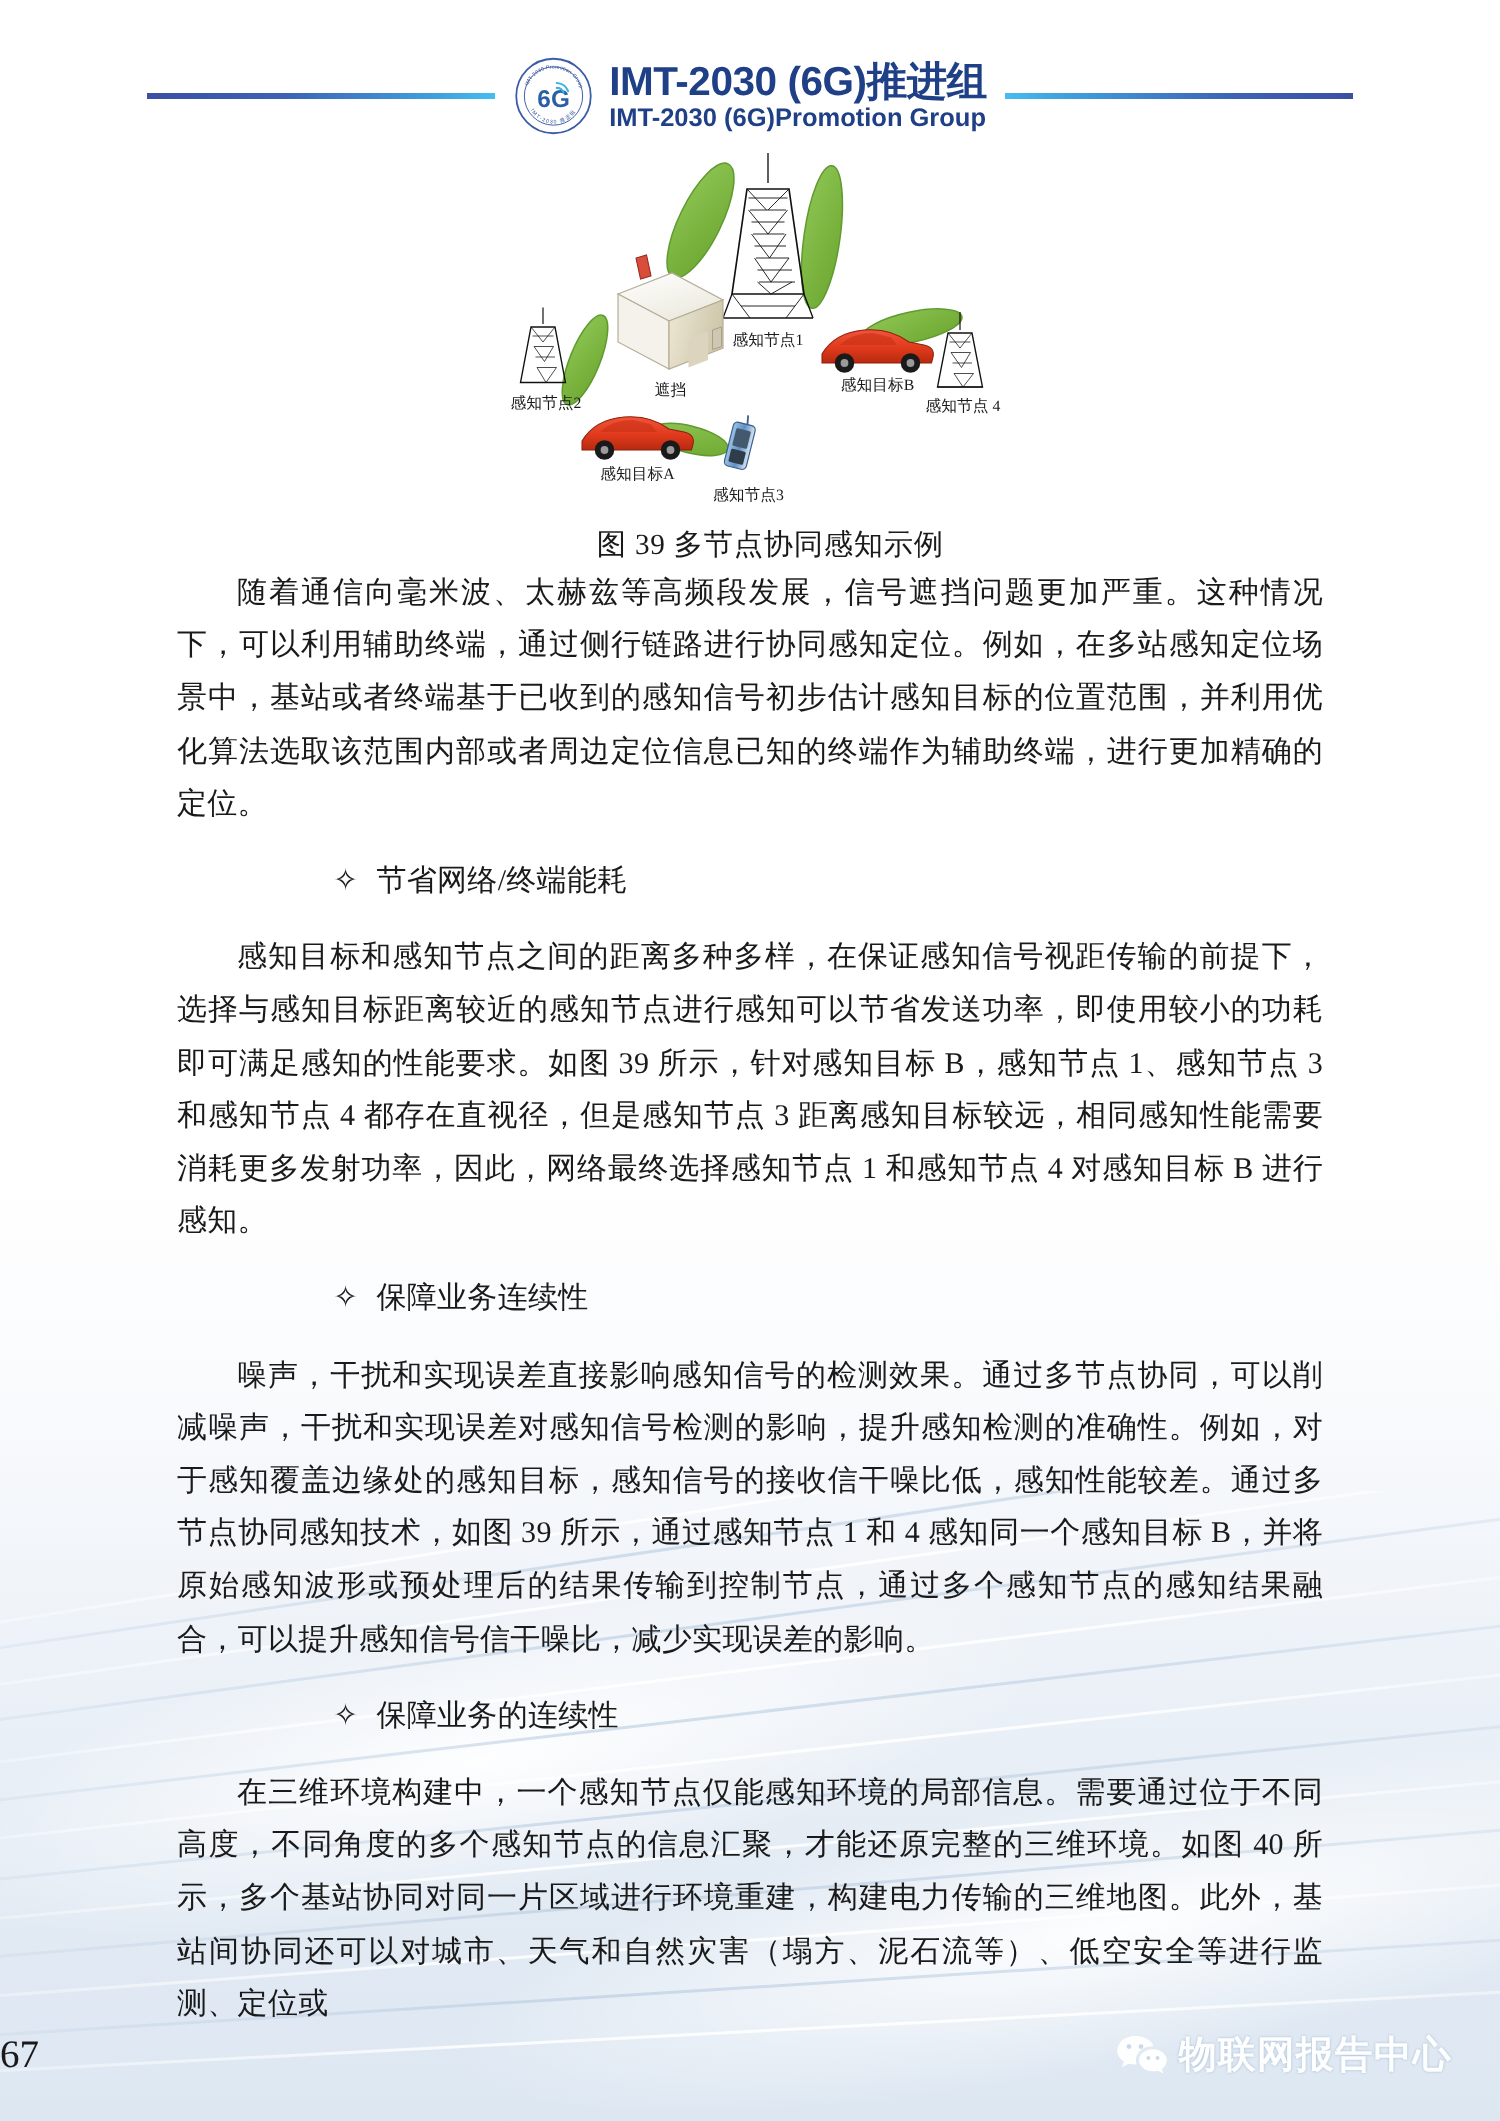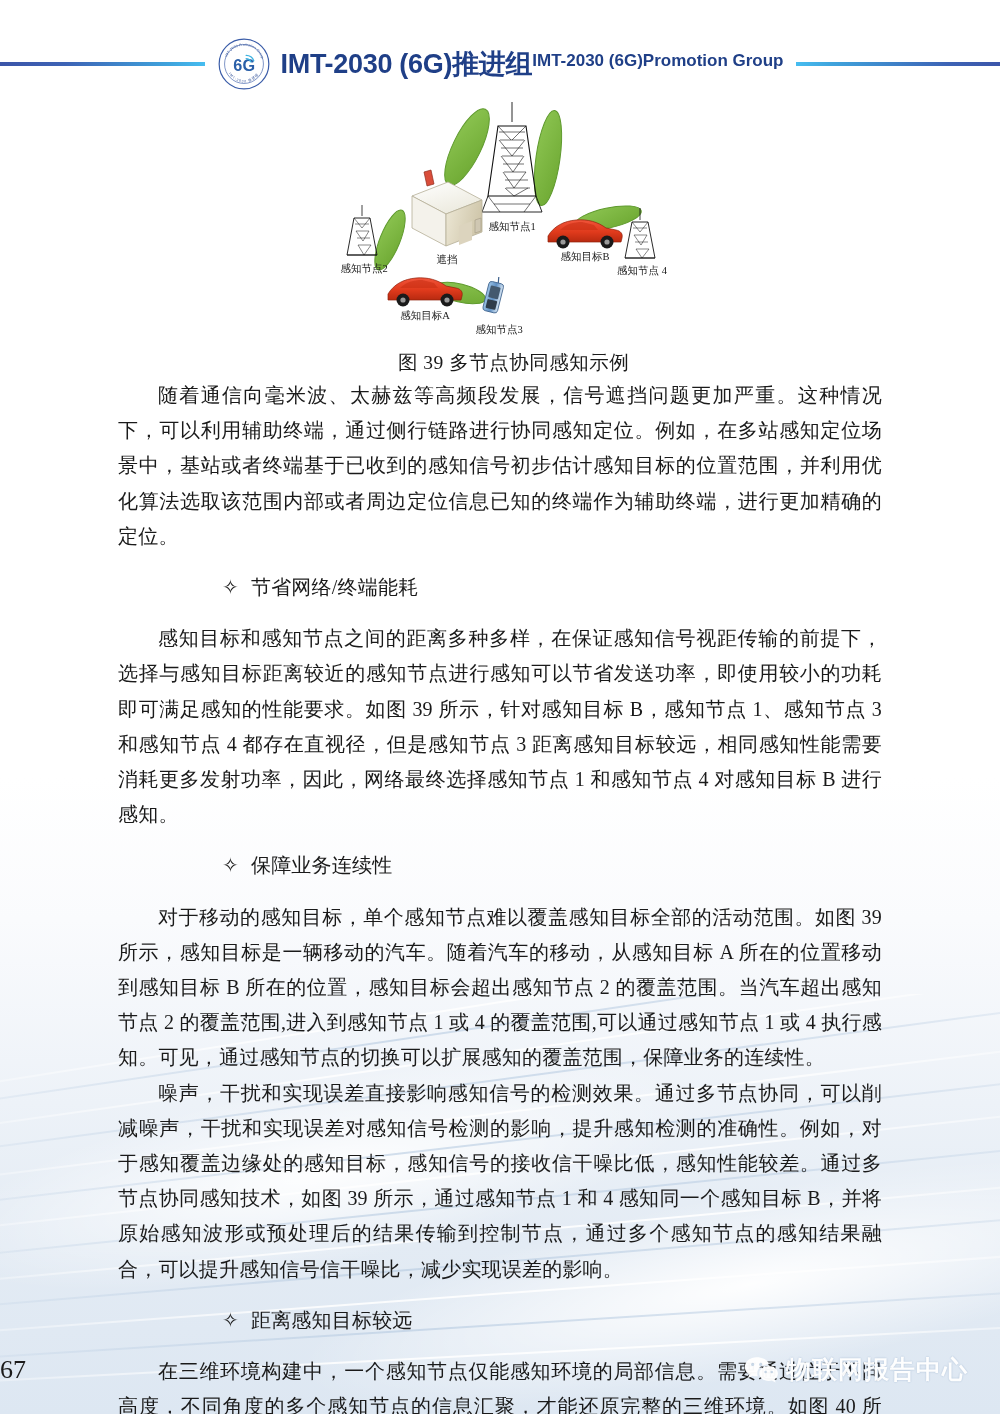--- a/index.html
+++ b/index.html
@@ -94,6 +94,7 @@
   }
   .brand-text {
     display: flex;
+    flex-direction: column;
     line-height: 1.05;
     font-family: "Liberation Sans", sans-serif;
   }

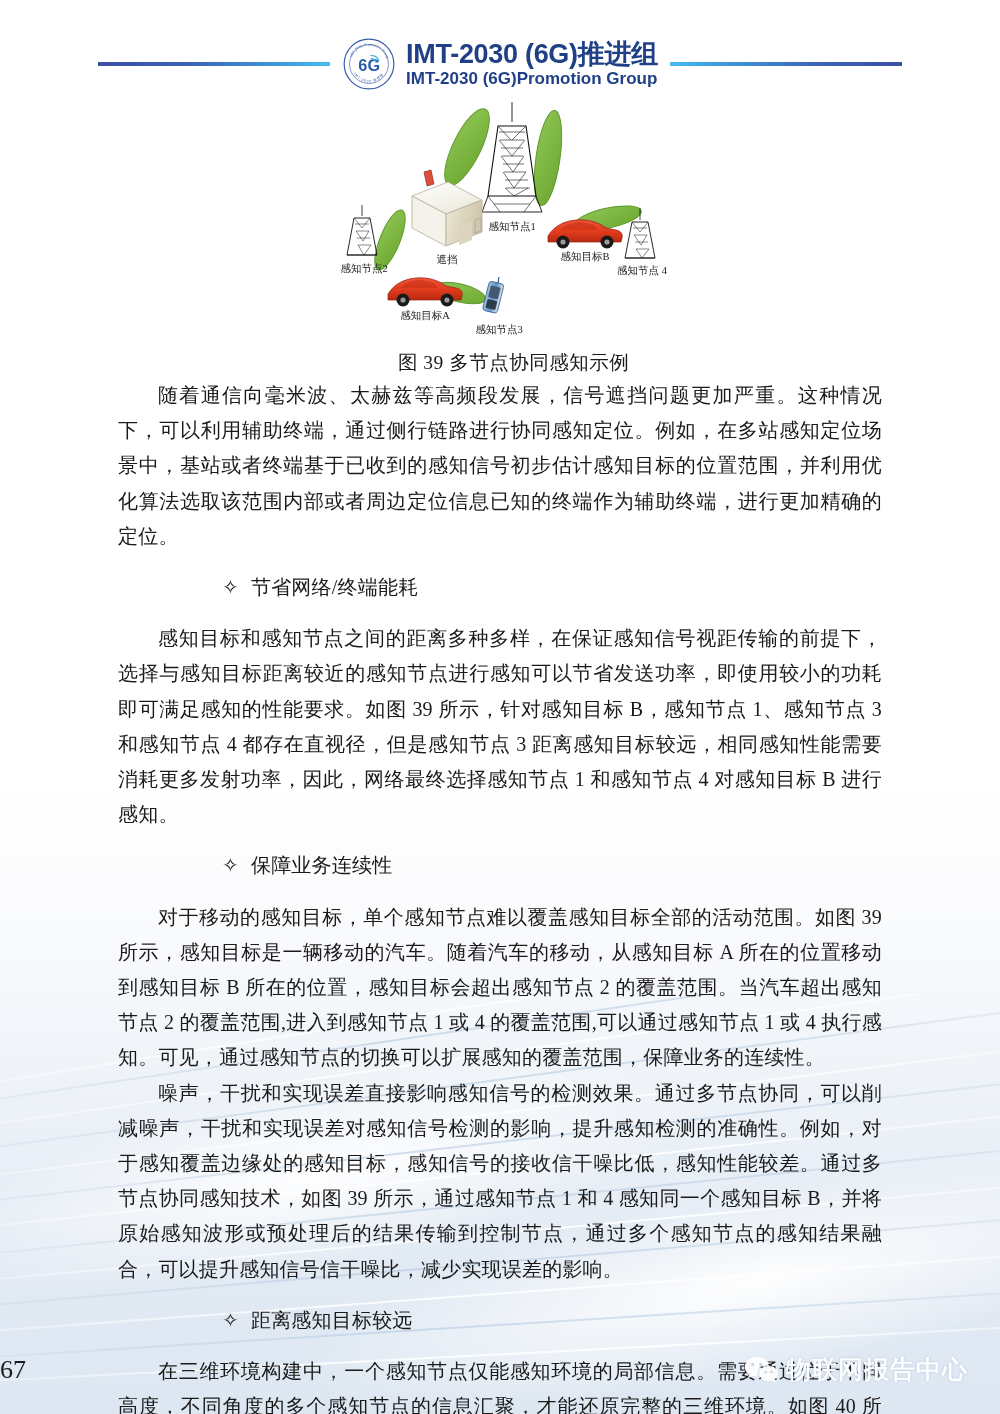--- a/index.html
+++ b/index.html
@@ -400,7 +400,6 @@
     <p class="bullet"><span class="diamond">✧</span><span>节省网络/终端能耗</span></p>
     <p class="para">感知目标和感知节点之间的距离多种多样，在保证感知信号视距传输的前提下，选择与感知目标距离较近的感知节点进行感知可以节省发送功率，即使用较小的功耗即可满足感知的性能要求。如图 39 所示，针对感知目标 B，感知节点 1、感知节点 3 和感知节点 4 都存在直视径，但是感知节点 3 距离感知目标较远，相同感知性能需要消耗更多发射功率，因此，网络最终选择感知节点 1 和感知节点 4 对感知目标 B 进行感知。</p>
     <p class="bullet"><span class="diamond">✧</span><span>保障业务连续性</span></p>
-    <p class="para">对于移动的感知目标，单个感知节点难以覆盖感知目标全部的活动范围。如图 39 所示，感知目标是一辆移动的汽车。随着汽车的移动，从感知目标 A 所在的位置移动到感知目标 B 所在的位置，感知目标会超出感知节点 2 的覆盖范围。当汽车超出感知节点 2 的覆盖范围,进入到感知节点 1 或 4 的覆盖范围,可以通过感知节点 1 或 4 执行感知。可见，通过感知节点的切换可以扩展感知的覆盖范围，保障业务的连续性。</p>
     <p class="para">噪声，干扰和实现误差直接影响感知信号的检测效果。通过多节点协同，可以削减噪声，干扰和实现误差对感知信号检测的影响，提升感知检测的准确性。例如，对于感知覆盖边缘处的感知目标，感知信号的接收信干噪比低，感知性能较差。通过多节点协同感知技术，如图 39 所示，通过感知节点 1 和 4 感知同一个感知目标 B，并将原始感知波形或预处理后的结果传输到控制节点，通过多个感知节点的感知结果融合，可以提升感知信号信干噪比，减少实现误差的影响。</p>
     <p class="bullet"><span class="diamond">✧</span><span>距离感知目标较远</span></p>
     <p class="para">在三维环境构建中，一个感知节点仅能感知环境的局部信息。需要通过位于不同高度，不同角度的多个感知节点的信息汇聚，才能还原完整的三维环境。如图 40 所示，多个基站协同对同一片区域进行环境重建，构建电力传输的三维地图。此外，基站间协同还可以对城市、天气和自然灾害（塌方、泥石流等）、低空安全等进行监测、定位或</p>

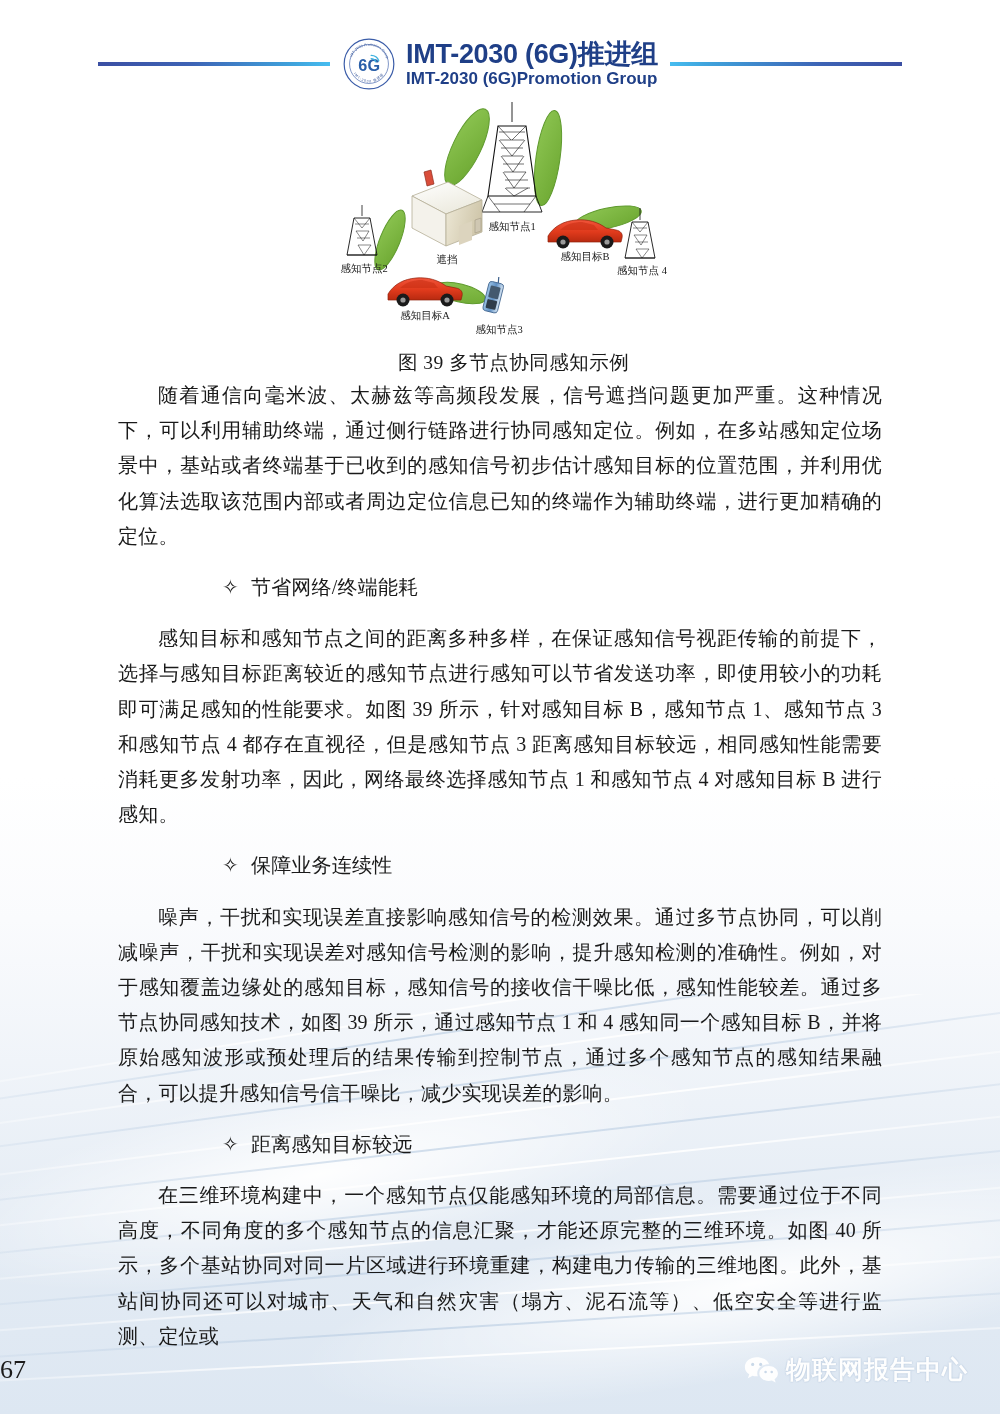--- a/index.html
+++ b/index.html
@@ -401,7 +401,7 @@
     <p class="para">感知目标和感知节点之间的距离多种多样，在保证感知信号视距传输的前提下，选择与感知目标距离较近的感知节点进行感知可以节省发送功率，即使用较小的功耗即可满足感知的性能要求。如图 39 所示，针对感知目标 B，感知节点 1、感知节点 3 和感知节点 4 都存在直视径，但是感知节点 3 距离感知目标较远，相同感知性能需要消耗更多发射功率，因此，网络最终选择感知节点 1 和感知节点 4 对感知目标 B 进行感知。</p>
     <p class="bullet"><span class="diamond">✧</span><span>保障业务连续性</span></p>
     <p class="para">噪声，干扰和实现误差直接影响感知信号的检测效果。通过多节点协同，可以削减噪声，干扰和实现误差对感知信号检测的影响，提升感知检测的准确性。例如，对于感知覆盖边缘处的感知目标，感知信号的接收信干噪比低，感知性能较差。通过多节点协同感知技术，如图 39 所示，通过感知节点 1 和 4 感知同一个感知目标 B，并将原始感知波形或预处理后的结果传输到控制节点，通过多个感知节点的感知结果融合，可以提升感知信号信干噪比，减少实现误差的影响。</p>
-    <p class="bullet"><span class="diamond">✧</span><span>距离感知目标较远</span></p>
+    <p class="bullet"><span class="diamond">✧</span><span>保障业务的连续性</span></p>
     <p class="para">在三维环境构建中，一个感知节点仅能感知环境的局部信息。需要通过位于不同高度，不同角度的多个感知节点的信息汇聚，才能还原完整的三维环境。如图 40 所示，多个基站协同对同一片区域进行环境重建，构建电力传输的三维地图。此外，基站间协同还可以对城市、天气和自然灾害（塌方、泥石流等）、低空安全等进行监测、定位或</p>
   </div>
 

